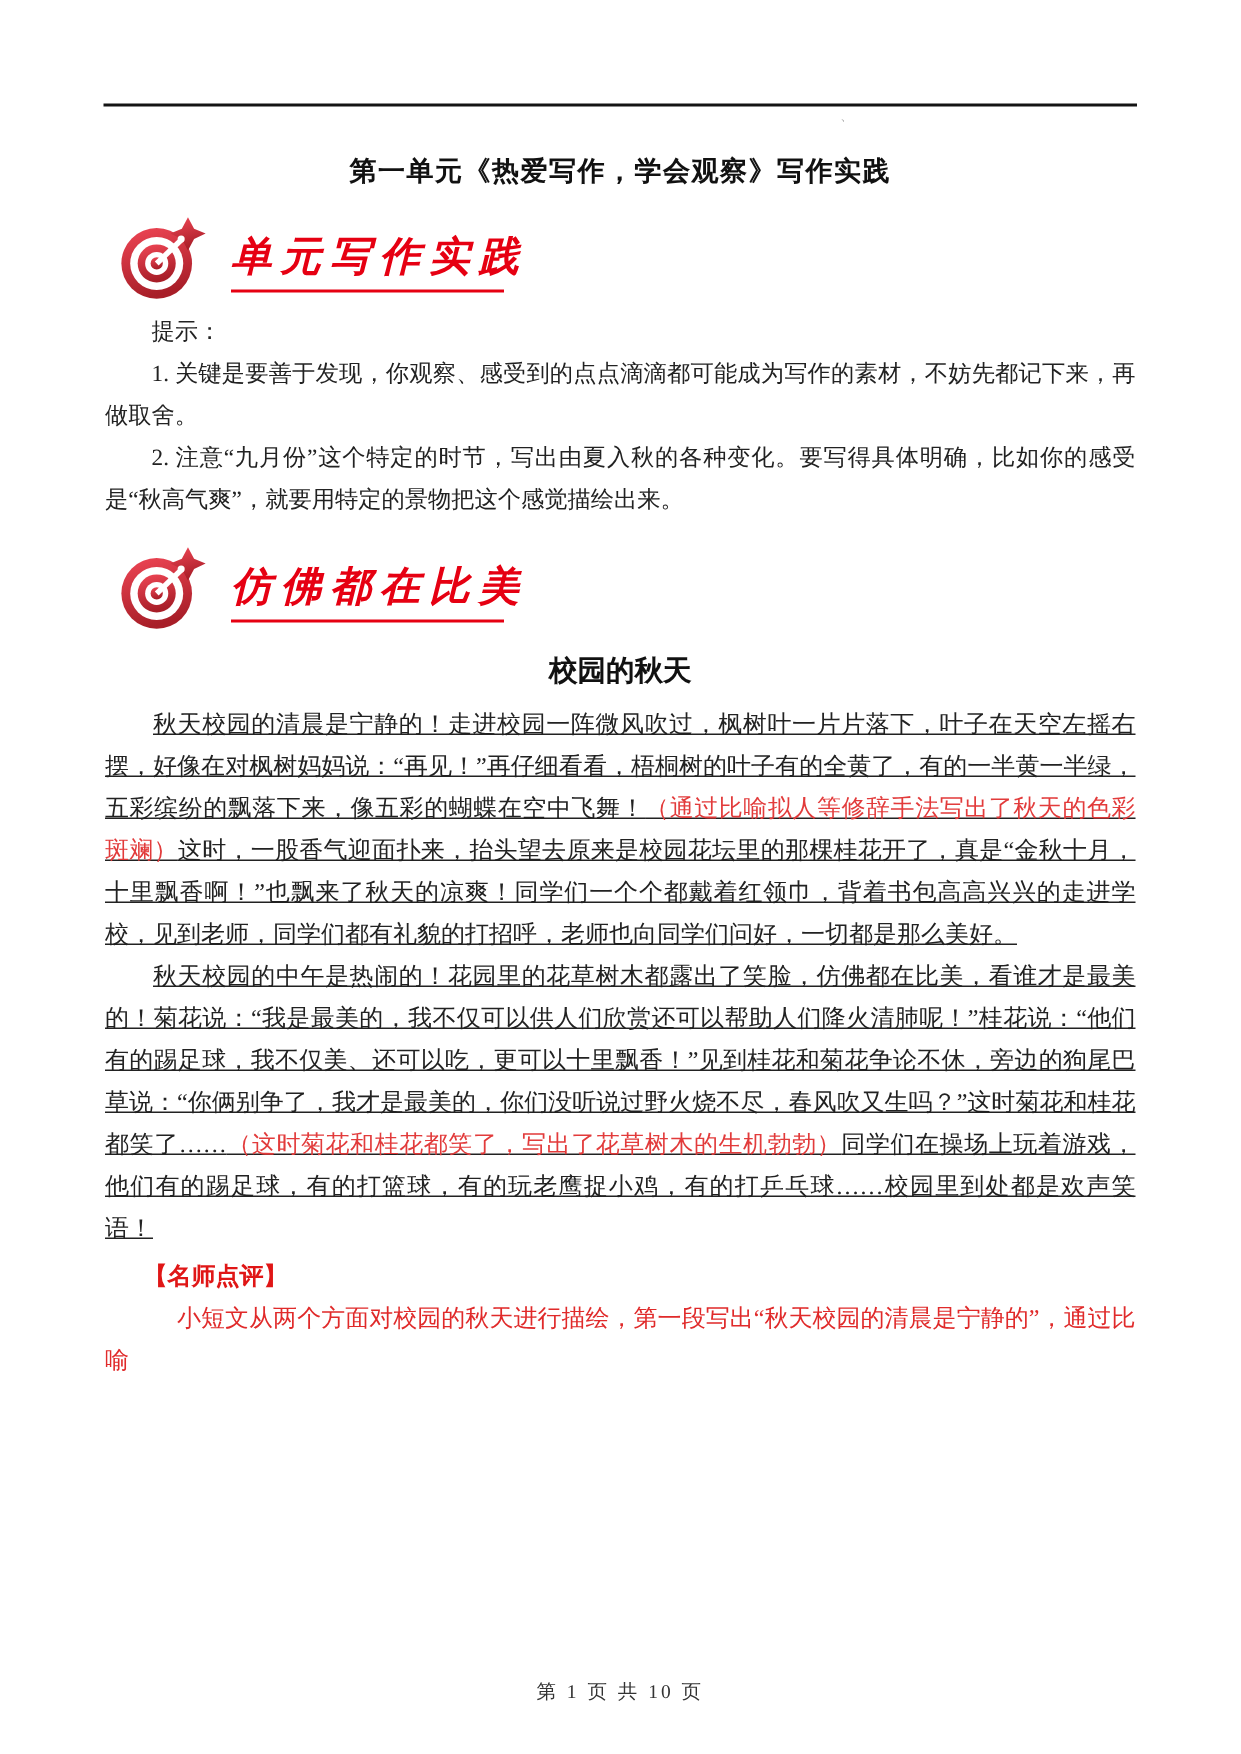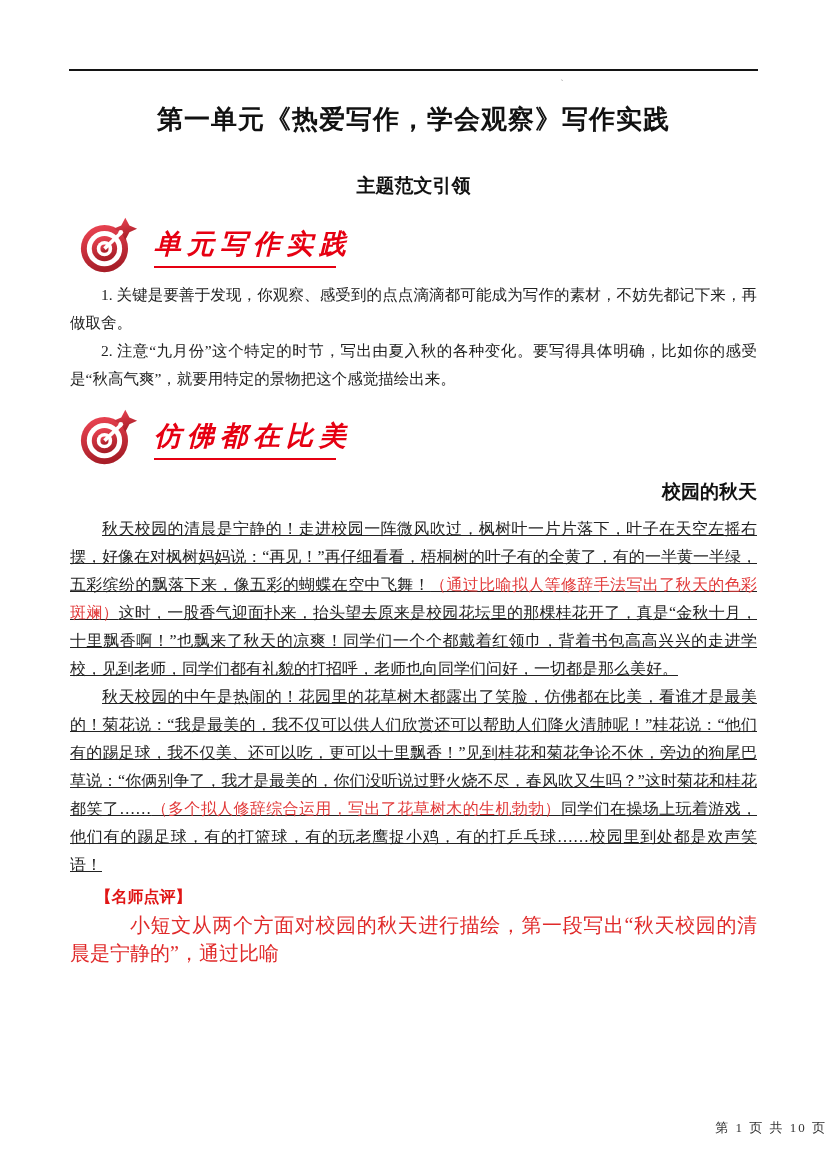--- a/index.html
+++ b/index.html
@@ -28,7 +28,7 @@
     text-align:center;
     font-family:"Liberation Sans", sans-serif;
     font-weight:bold;
-    font-size:26px;
+    font-size:18px;
     letter-spacing:1px;
     color:#111111;
   }

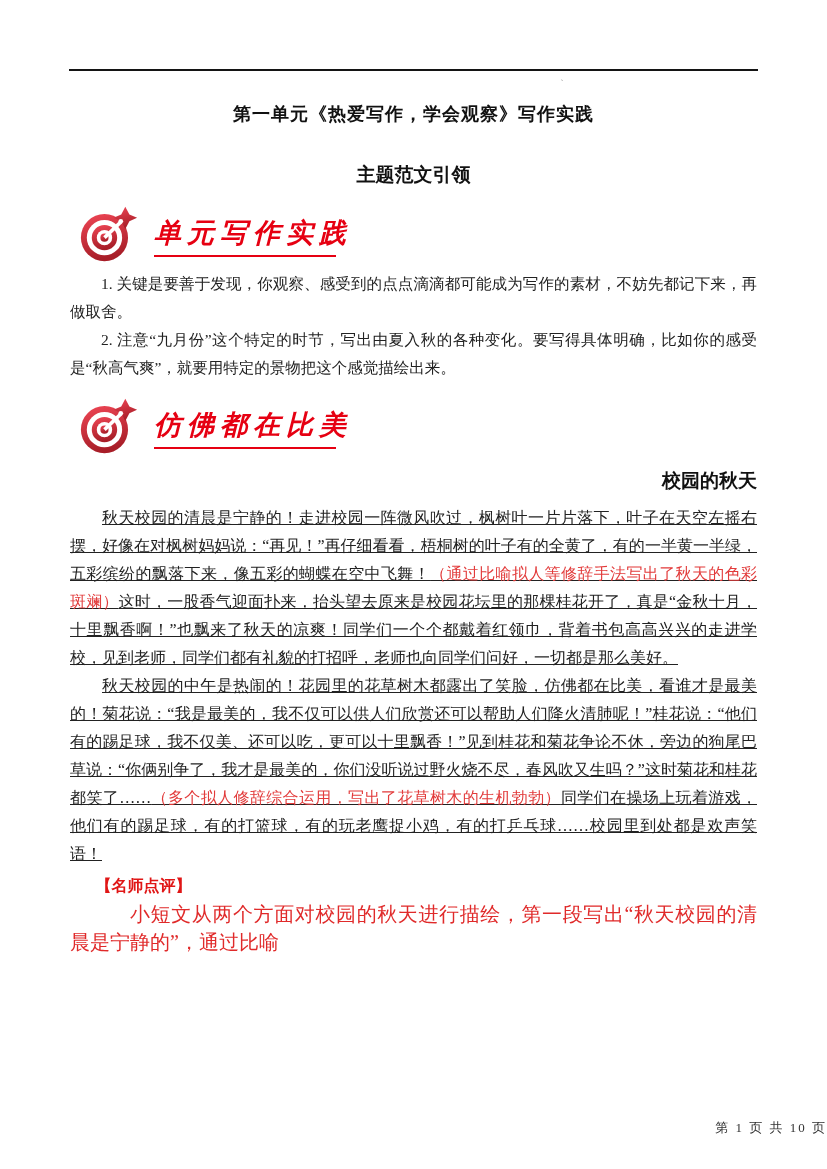--- a/index.html
+++ b/index.html
@@ -147,7 +147,6 @@
   <div class="content">
 
     <h1 class="doc-title">第一单元《热爱写作，学会观察》写作实践</h1>
-    <h2 class="doc-subtitle">主题范文引领</h2>
 
     <div class="banner">
       <span class="icon-wrap">

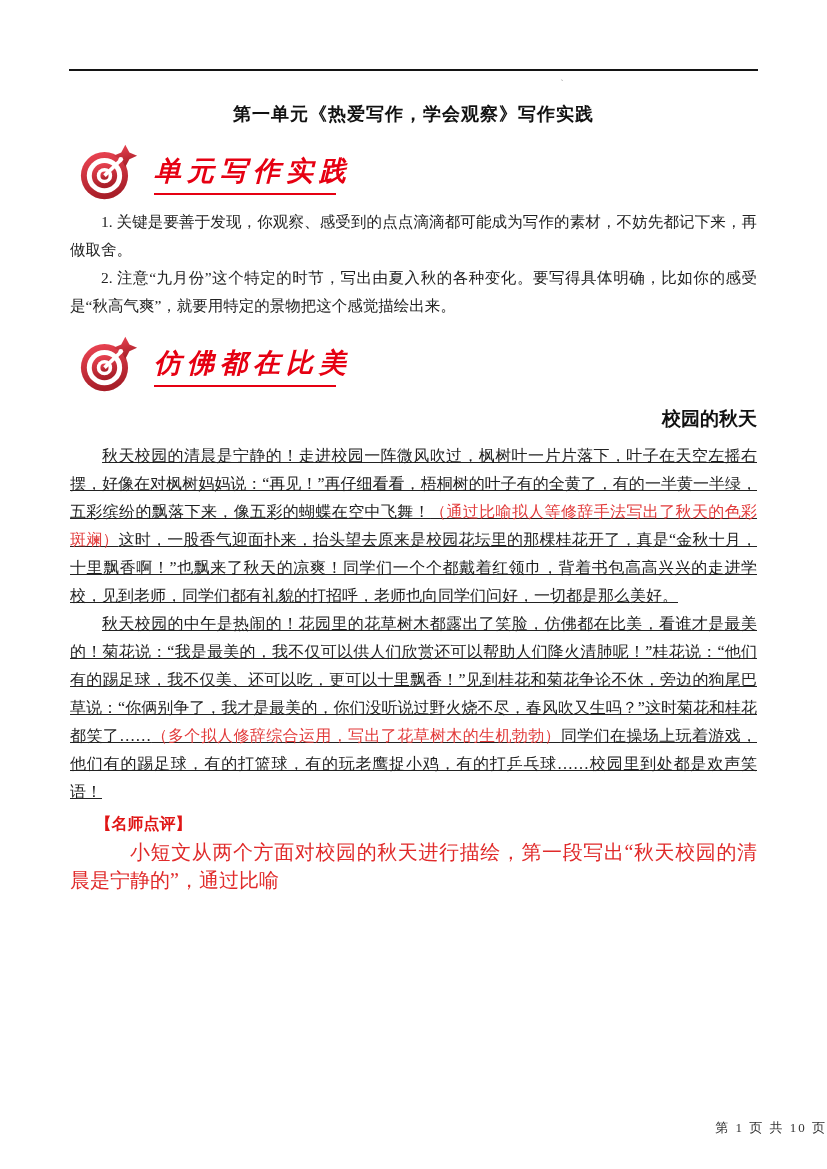--- a/index.html
+++ b/index.html
@@ -175,6 +175,7 @@
 
 
     <div class="hints">
+      <p>提示：</p>
       <p>1. 关键是要善于发现，你观察、感受到的点点滴滴都可能成为写作的素材，不妨先都记下来，再做取舍。</p>
       <p>2. 注意“九月份”这个特定的时节，写出由夏入秋的各种变化。要写得具体明确，比如你的感受是“秋高气爽”，就要用特定的景物把这个感觉描绘出来。</p>
     </div>

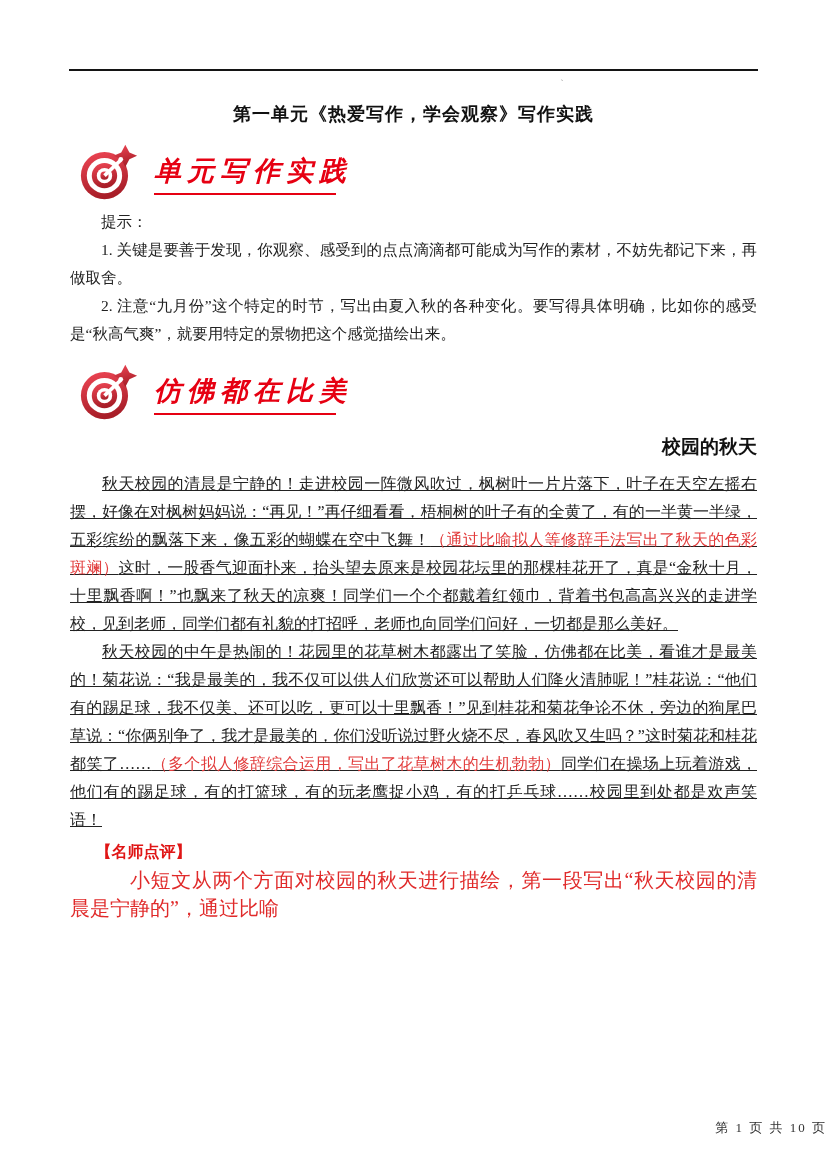--- a/index.html
+++ b/index.html
@@ -91,7 +91,7 @@
   }
   .essay-title{
     margin:12px 0 0 0;
-    text-align:right;
+    text-align:center;
     font-family:"Liberation Sans", sans-serif;
     font-weight:bold;
     font-size:19px;

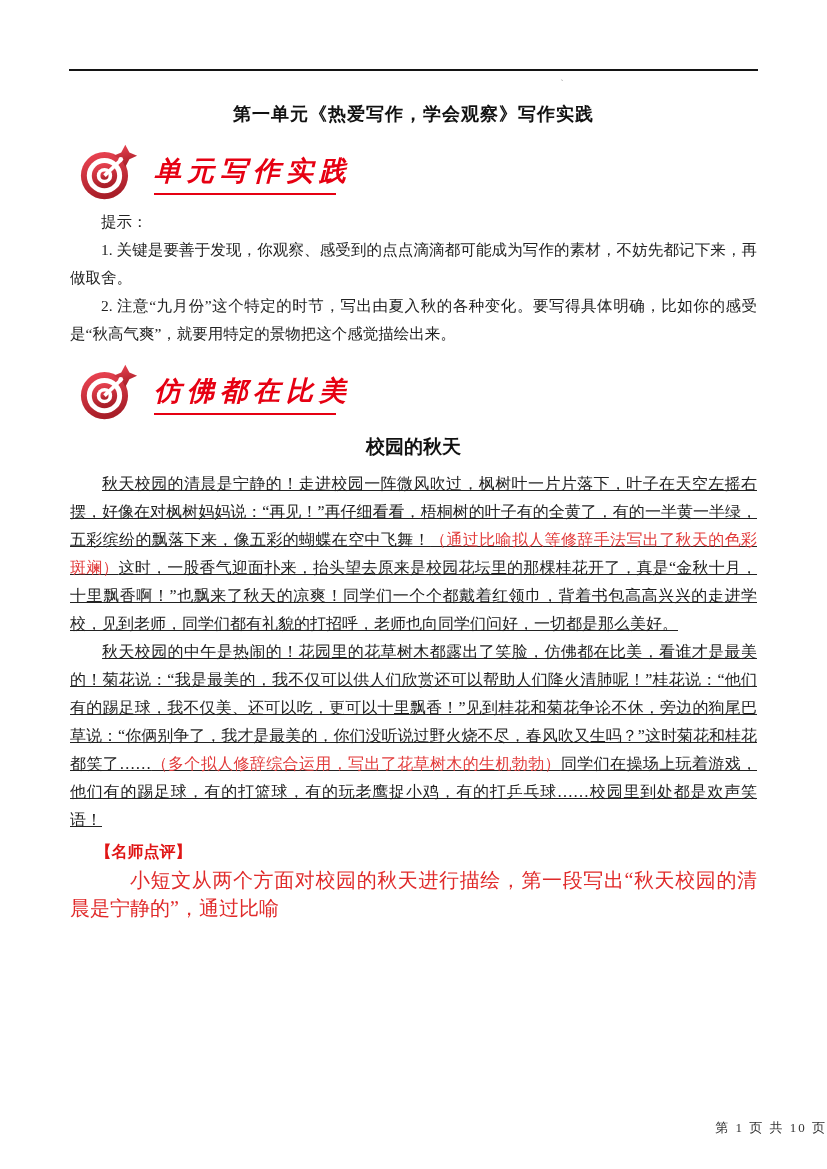--- a/index.html
+++ b/index.html
@@ -210,7 +210,7 @@
 
     <p class="essay-para"><span>秋天校园的清晨是宁静的！走进校园一阵微风吹过，枫树叶一片片落下，叶子在天空左摇右摆，好像在对枫树妈妈说：“再见！”再仔细看看，梧桐树的叶子有的全黄了，有的一半黄一半绿，五彩缤纷的飘落下来，像五彩的蝴蝶在空中飞舞！</span><span class="anno">（通过比喻拟人等修辞手法写出了秋天的色彩斑斓）</span><span>这时，一股香气迎面扑来，抬头望去原来是校园花坛里的那棵桂花开了，真是“金秋十月，十里飘香啊！”也飘来了秋天的凉爽！同学们一个个都戴着红领巾，背着书包高高兴兴的走进学校，见到老师，同学们都有礼貌的打招呼，老师也向同学们问好，一切都是那么美好。</span></p>
 
-    <p class="essay-para"><span>秋天校园的中午是热闹的！花园里的花草树木都露出了笑脸，仿佛都在比美，看谁才是最美的！菊花说：“我是最美的，我不仅可以供人们欣赏还可以帮助人们降火清肺呢！”桂花说：“他们有的踢足球，我不仅美、还可以吃，更可以十里飘香！”见到桂花和菊花争论不休，旁边的狗尾巴草说：“你俩别争了，我才是最美的，你们没听说过野火烧不尽，春风吹又生吗？”这时菊花和桂花都笑了……</span><span class="anno">（多个拟人修辞综合运用，写出了花草树木的生机勃勃）</span><span>同学们在操场上玩着游戏，他们有的踢足球，有的打篮球，有的玩老鹰捉小鸡，有的打乒乓球……校园里到处都是欢声笑语！</span></p>
+    <p class="essay-para"><span>秋天校园的中午是热闹的！花园里的花草树木都露出了笑脸，仿佛都在比美，看谁才是最美的！菊花说：“我是最美的，我不仅可以供人们欣赏还可以帮助人们降火清肺呢！”桂花说：“他们有的踢足球，我不仅美、还可以吃，更可以十里飘香！”见到桂花和菊花争论不休，旁边的狗尾巴草说：“你俩别争了，我才是最美的，你们没听说过野火烧不尽，春风吹又生吗？”这时菊花和桂花都笑了……</span><span class="anno">（这时菊花和桂花都笑了，写出了花草树木的生机勃勃）</span><span>同学们在操场上玩着游戏，他们有的踢足球，有的打篮球，有的玩老鹰捉小鸡，有的打乒乓球……校园里到处都是欢声笑语！</span></p>
 
     <p class="comment-label">【名师点评】</p>
     <p class="comment-text">小短文从两个方面对校园的秋天进行描绘，第一段写出“秋天校园的清晨是宁静的”，通过比喻</p>

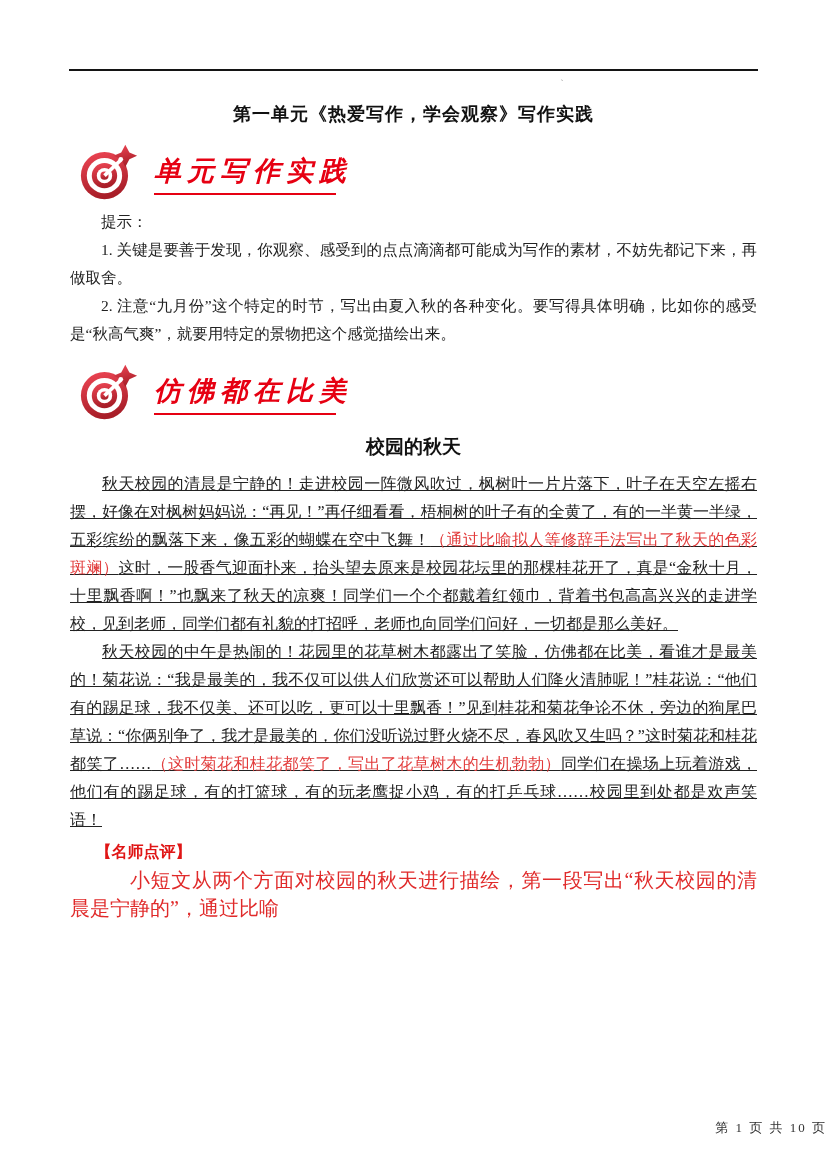--- a/index.html
+++ b/index.html
@@ -119,7 +119,7 @@
   }
   .comment-text{
     margin:0;
-    font-size:20px;
+    font-size:16px;
     line-height:28px;
     text-align:justify;
     text-indent:3em;

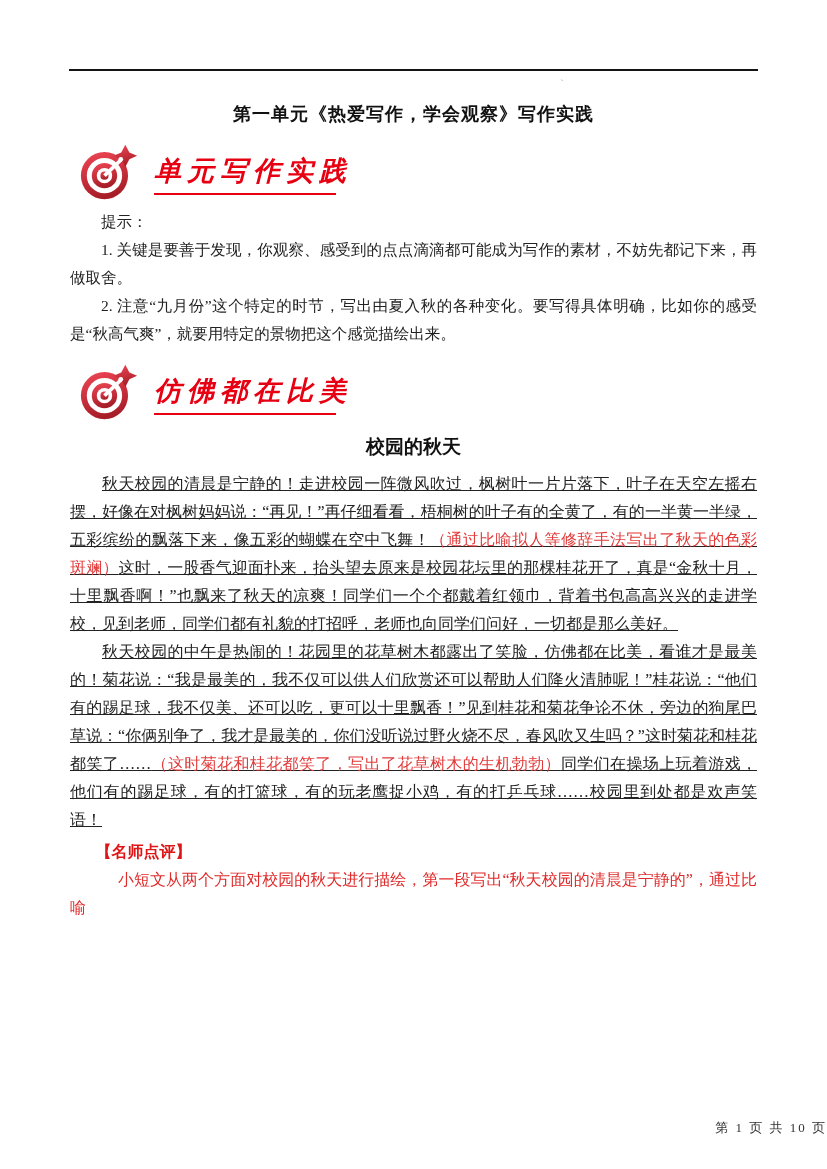--- a/index.html
+++ b/index.html
@@ -128,7 +128,7 @@
   .page-footer{
     position:absolute;
     bottom:32px;left:0;right:0;
-    text-align:right;
+    text-align:center;
     font-size:13px;
     letter-spacing:2px;
     color:#333333;

